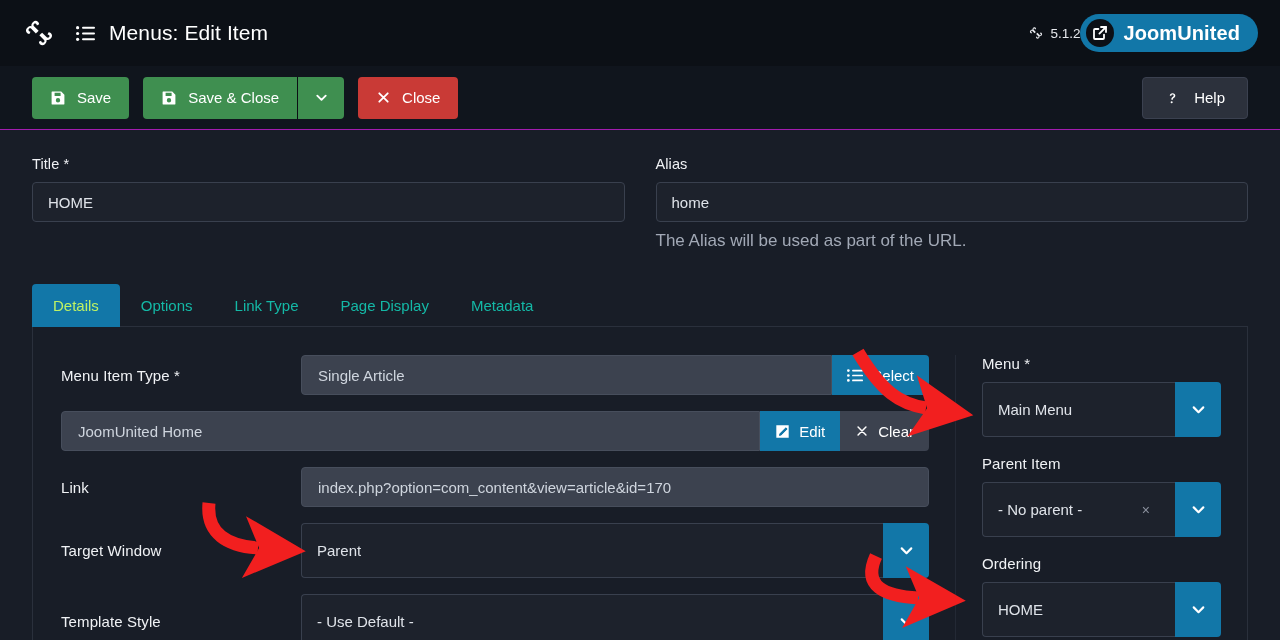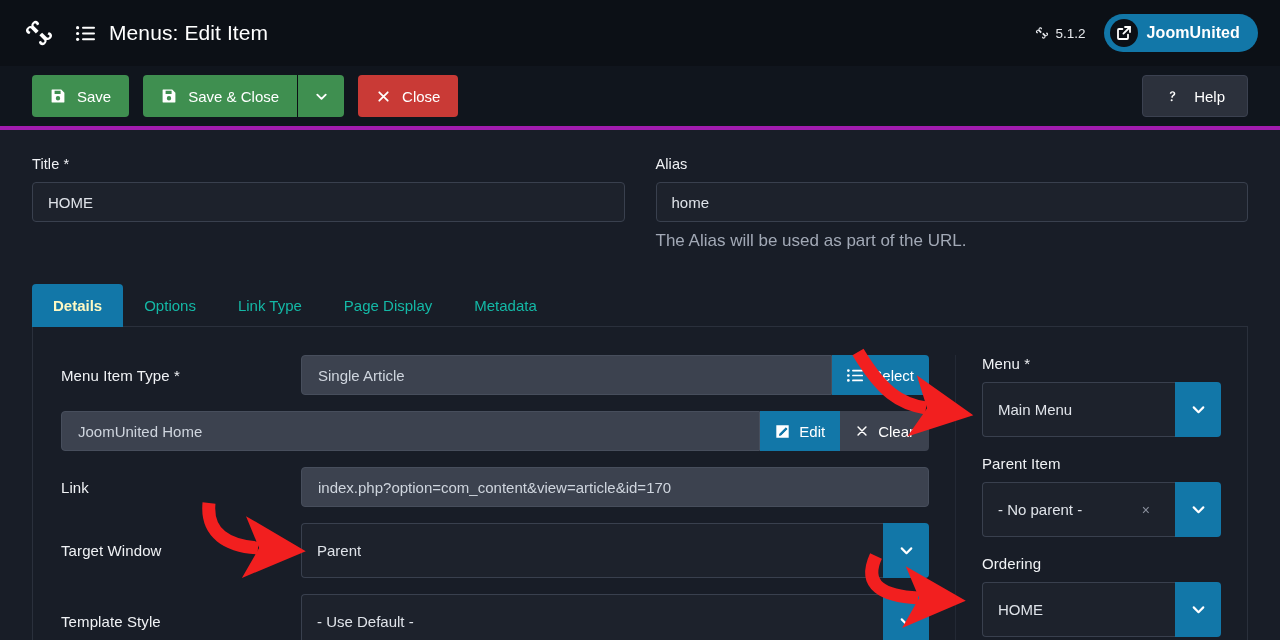--- a/index.html
+++ b/index.html
@@ -51,7 +51,6 @@
     margin-left: auto;
     display: flex;
     align-items: center;
-    gap: 18px;
     padding-right: 6px;
   }
   .version {

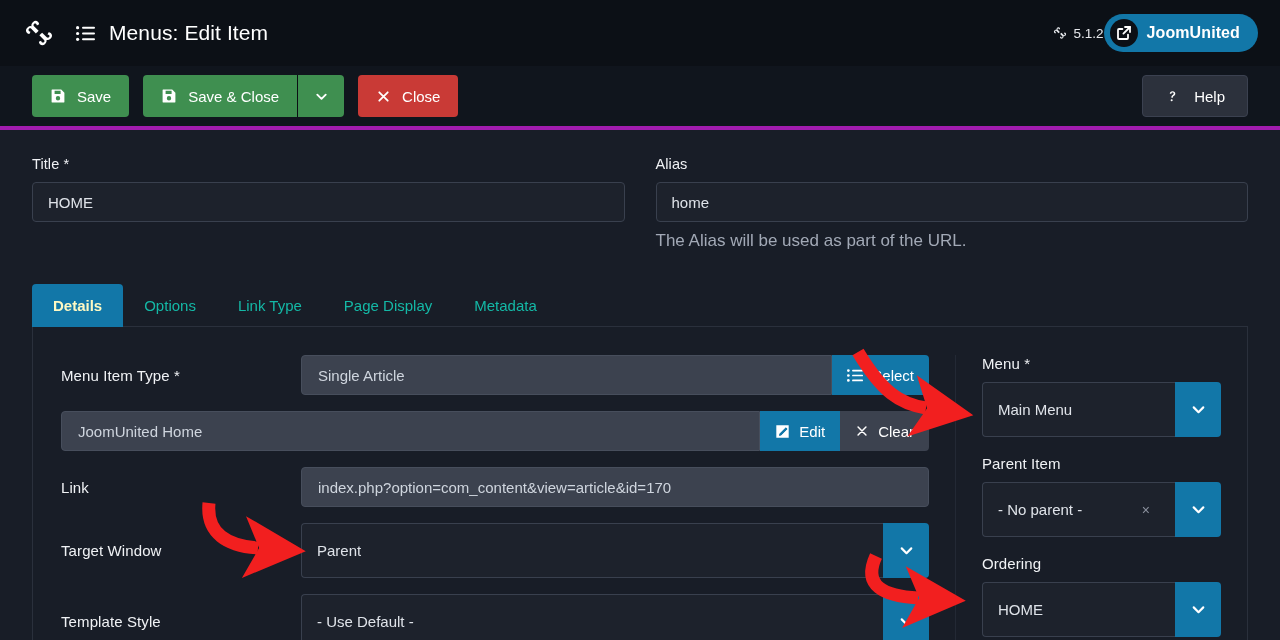--- a/index.html
+++ b/index.html
@@ -80,7 +80,7 @@
     flex: 0 0 auto;
   }
   .joomunited-label {
-    font-size: 16px;
+    font-size: 20px;
     font-weight: 700;
     color: #fff;
     letter-spacing: .1px;

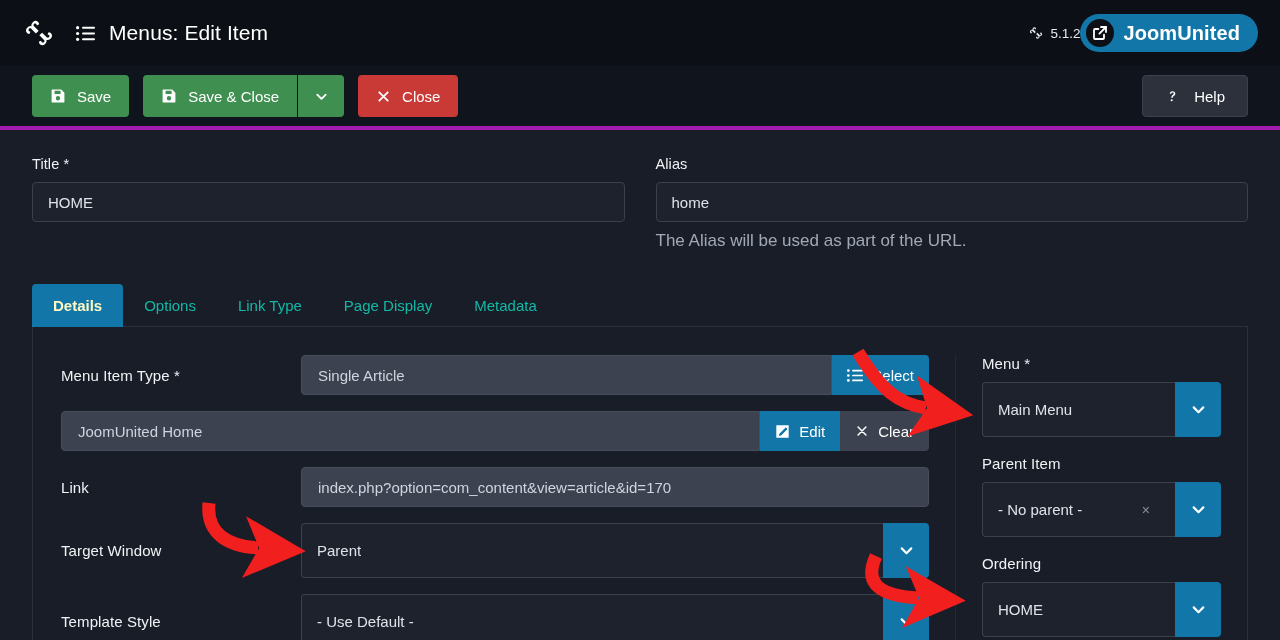--- a/index.html
+++ b/index.html
@@ -93,7 +93,7 @@
     display: flex;
     align-items: center;
     padding: 0 32px;
-    border-bottom: 4px solid #a21caf;
+    border-bottom: 1px solid #a21caf;
   }
   .btn {
     display: inline-flex;

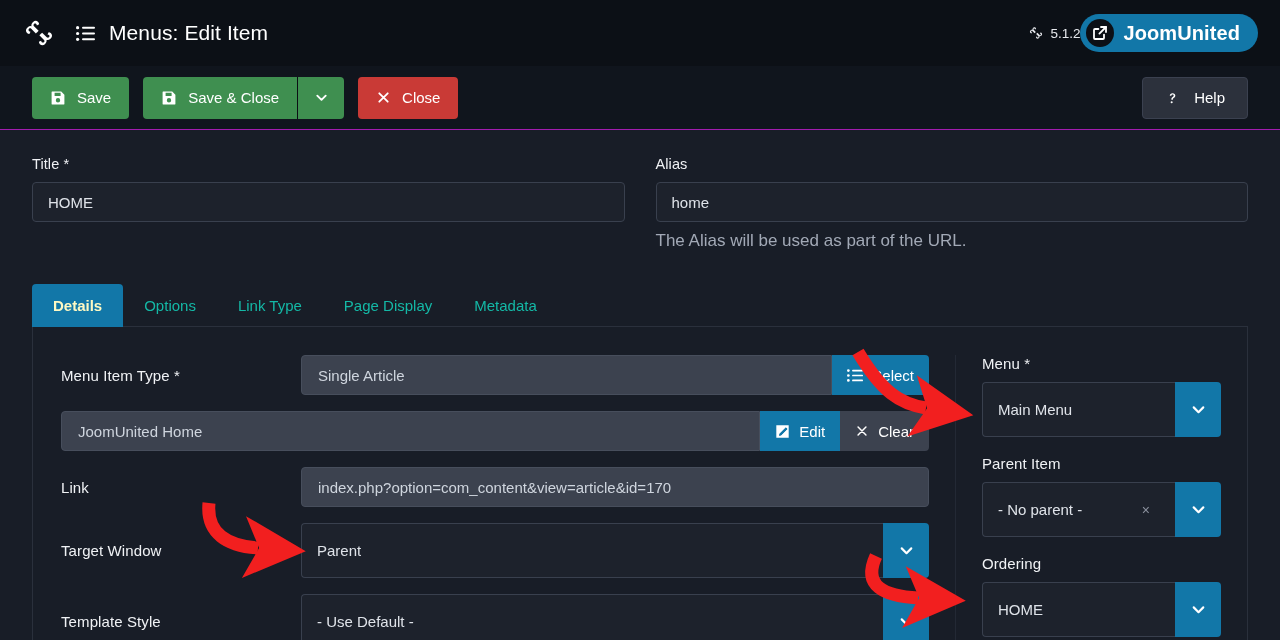--- a/index.html
+++ b/index.html
@@ -186,8 +186,8 @@
   }
   .tab.active {
     background: #1277a8;
-    color: #fef9c3;
-    font-weight: 700;
+    color: #bef264;
+    font-weight: 400;
     border-radius: 4px 4px 0 0;
   }
 

